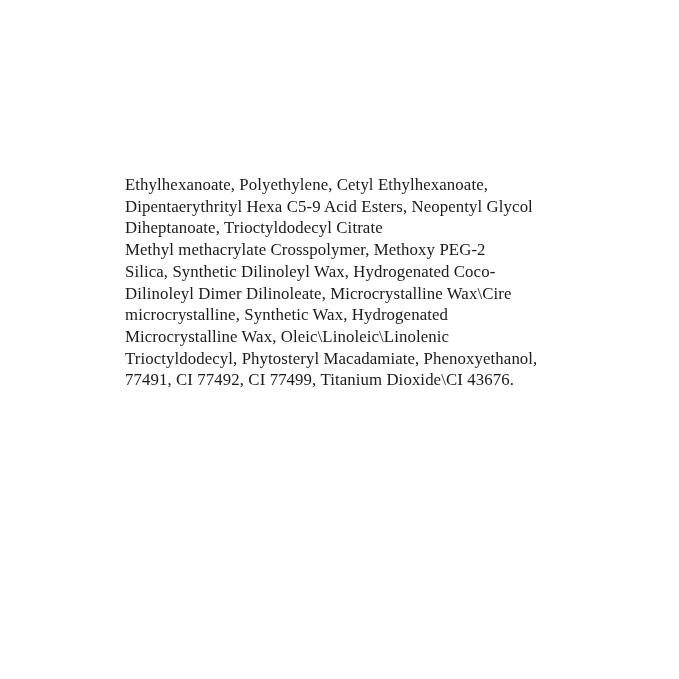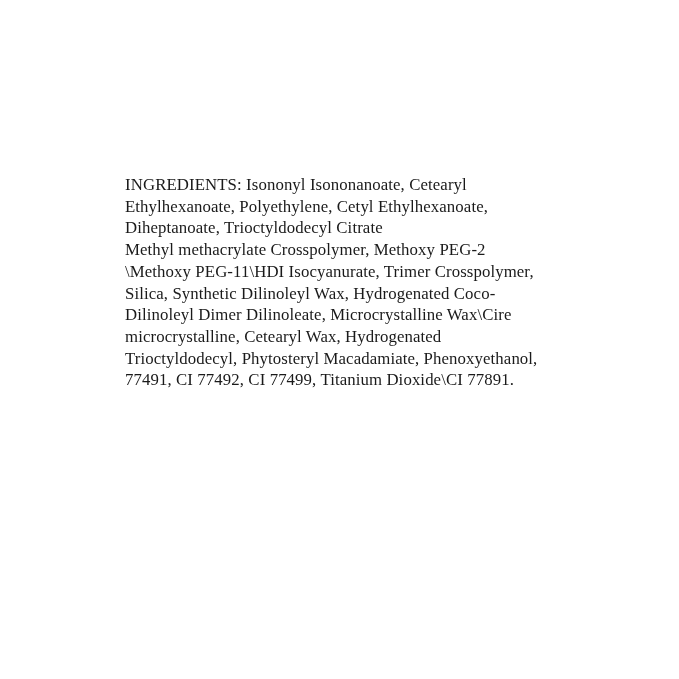--- a/index.html
+++ b/index.html
@@ -35,7 +35,6 @@
 
 <div class="page">
   <div class="ingredients-block">
-    <div class="ingredients-line">INGREDIENTS: Isononyl Isononanoate, Cetearyl</div>
     <div class="ingredients-line">Ethylhexanoate, Polyethylene, Cetyl Ethylhexanoate,</div>
     <div class="ingredients-line">Diheptanoate, Trioctyldodecyl Citrate</div>
     <div class="ingredients-line">Methyl methacrylate Crosspolymer, Methoxy PEG-2</div>

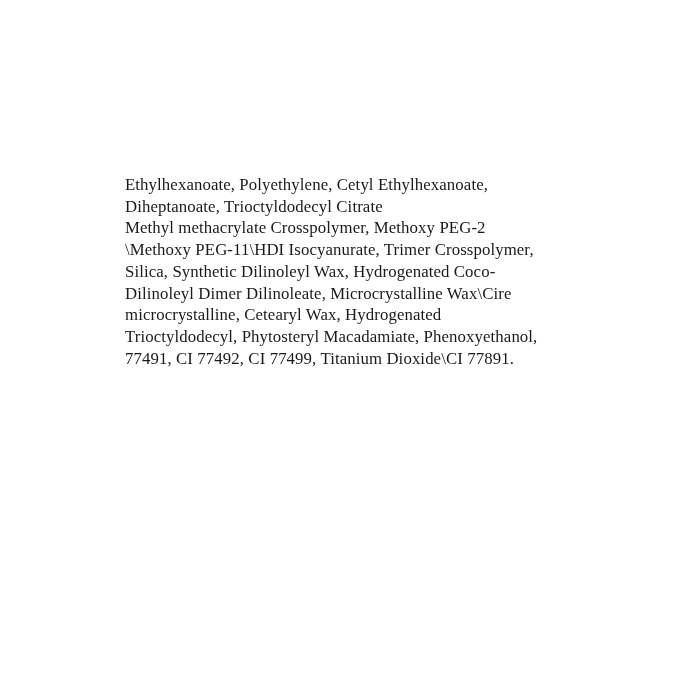--- a/index.html
+++ b/index.html
@@ -36,6 +36,7 @@
 <div class="page">
   <div class="ingredients-block">
     <div class="ingredients-line">Ethylhexanoate, Polyethylene, Cetyl Ethylhexanoate,</div>
+    <div class="ingredients-line">Dipentaerythrityl Hexa C5-9 Acid Esters, Neopentyl Glycol</div>
     <div class="ingredients-line">Diheptanoate, Trioctyldodecyl Citrate</div>
     <div class="ingredients-line">Methyl methacrylate Crosspolymer, Methoxy PEG-2</div>
     <div class="ingredients-line">\Methoxy PEG-11\HDI Isocyanurate, Trimer Crosspolymer,</div>

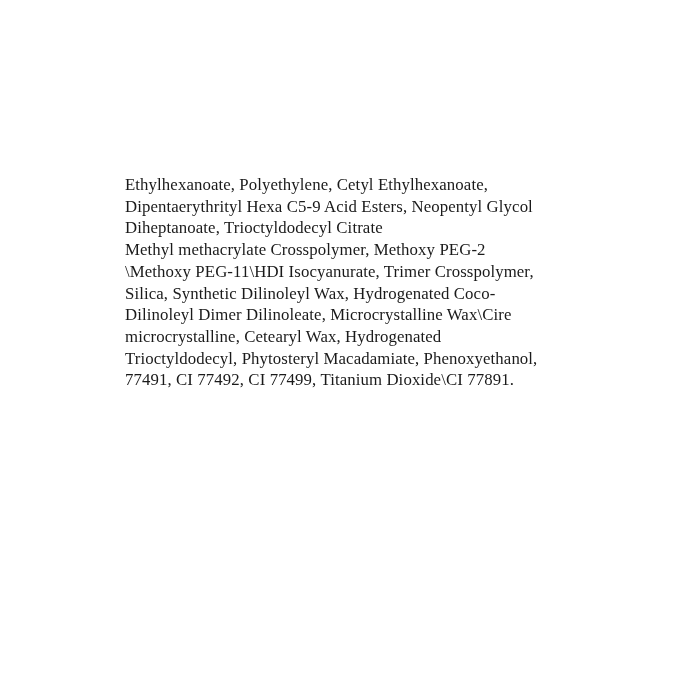--- a/index.html
+++ b/index.html
@@ -39,7 +39,6 @@
     <div class="ingredients-line">Dipentaerythrityl Hexa C5-9 Acid Esters, Neopentyl Glycol</div>
     <div class="ingredients-line">Diheptanoate, Trioctyldodecyl Citrate</div>
     <div class="ingredients-line">Methyl methacrylate Crosspolymer, Methoxy PEG-2</div>
-    <div class="ingredients-line">\Methoxy PEG-11\HDI Isocyanurate, Trimer Crosspolymer,</div>
     <div class="ingredients-line">Silica, Synthetic Dilinoleyl Wax, Hydrogenated Coco-</div>
     <div class="ingredients-line">Dilinoleyl Dimer Dilinoleate, Microcrystalline Wax\Cire</div>
     <div class="ingredients-line">microcrystalline, Cetearyl Wax, Hydrogenated</div>

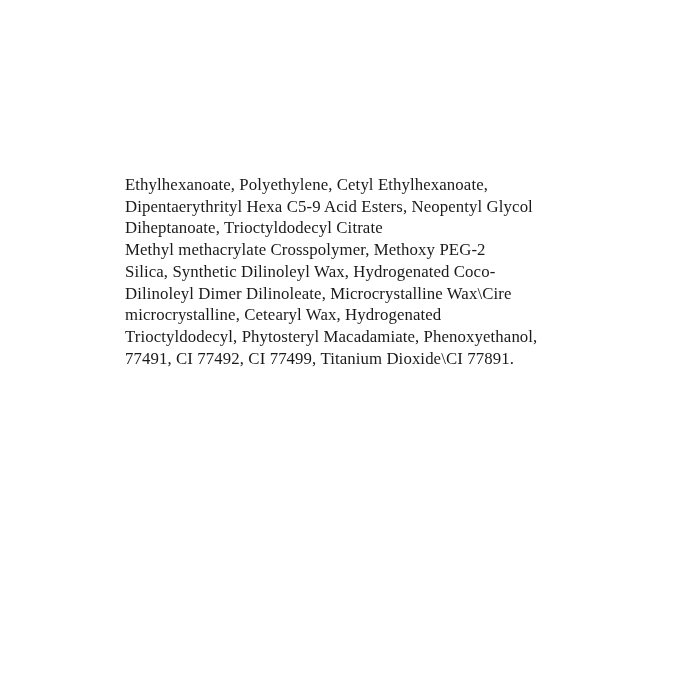--- a/index.html
+++ b/index.html
@@ -41,7 +41,7 @@
     <div class="ingredients-line">Methyl methacrylate Crosspolymer, Methoxy PEG-2</div>
     <div class="ingredients-line">Silica, Synthetic Dilinoleyl Wax, Hydrogenated Coco-</div>
     <div class="ingredients-line">Dilinoleyl Dimer Dilinoleate, Microcrystalline Wax\Cire</div>
-    <div class="ingredients-line">microcrystalline, Cetearyl Wax, Hydrogenated</div>
+    <div class="ingredients-line">microcrystalline, Synthetic Wax, Hydrogenated</div>
     <div class="ingredients-line">Trioctyldodecyl, Phytosteryl Macadamiate, Phenoxyethanol,</div>
     <div class="ingredients-line">77491, CI 77492, CI 77499, Titanium Dioxide\CI 77891.</div>
   </div>

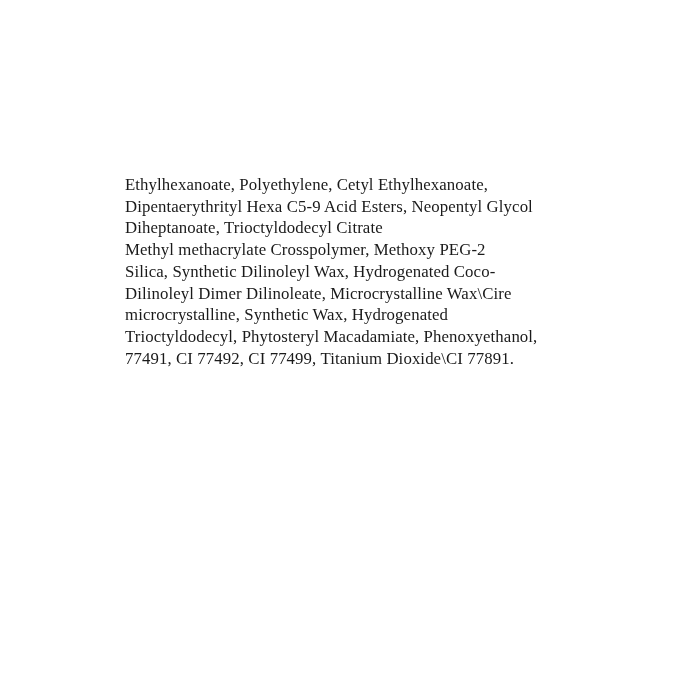--- a/index.html
+++ b/index.html
@@ -42,6 +42,7 @@
     <div class="ingredients-line">Silica, Synthetic Dilinoleyl Wax, Hydrogenated Coco-</div>
     <div class="ingredients-line">Dilinoleyl Dimer Dilinoleate, Microcrystalline Wax\Cire</div>
     <div class="ingredients-line">microcrystalline, Synthetic Wax, Hydrogenated</div>
+    <div class="ingredients-line">Microcrystalline Wax, Oleic\Linoleic\Linolenic</div>
     <div class="ingredients-line">Trioctyldodecyl, Phytosteryl Macadamiate, Phenoxyethanol,</div>
     <div class="ingredients-line">77491, CI 77492, CI 77499, Titanium Dioxide\CI 77891.</div>
   </div>

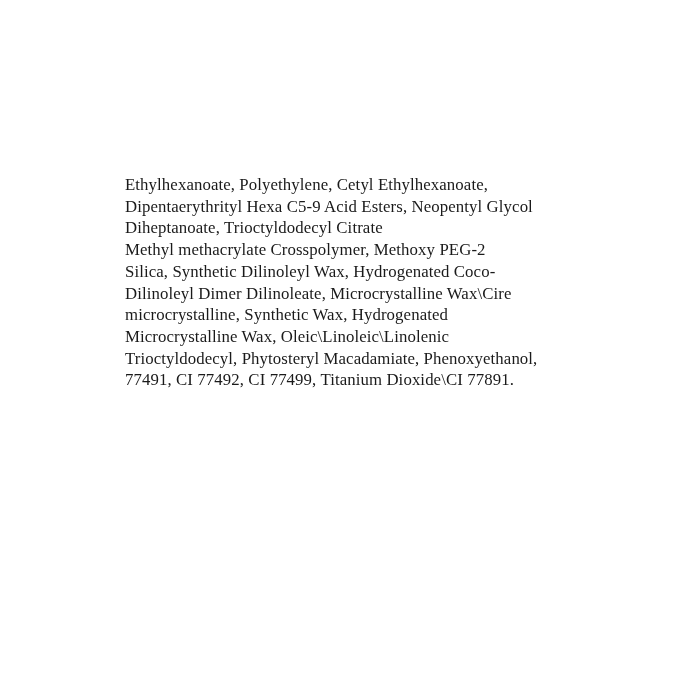--- a/index.html
+++ b/index.html
@@ -44,7 +44,7 @@
     <div class="ingredients-line">microcrystalline, Synthetic Wax, Hydrogenated</div>
     <div class="ingredients-line">Microcrystalline Wax, Oleic\Linoleic\Linolenic</div>
     <div class="ingredients-line">Trioctyldodecyl, Phytosteryl Macadamiate, Phenoxyethanol,</div>
-    <div class="ingredients-line">77491, CI 77492, CI 77499, Titanium Dioxide\CI 77891.</div>
+    <div class="ingredients-line">77491, CI 77492, CI 77499, Titanium Dioxide\CI 43676.</div>
   </div>
 </div>
 

